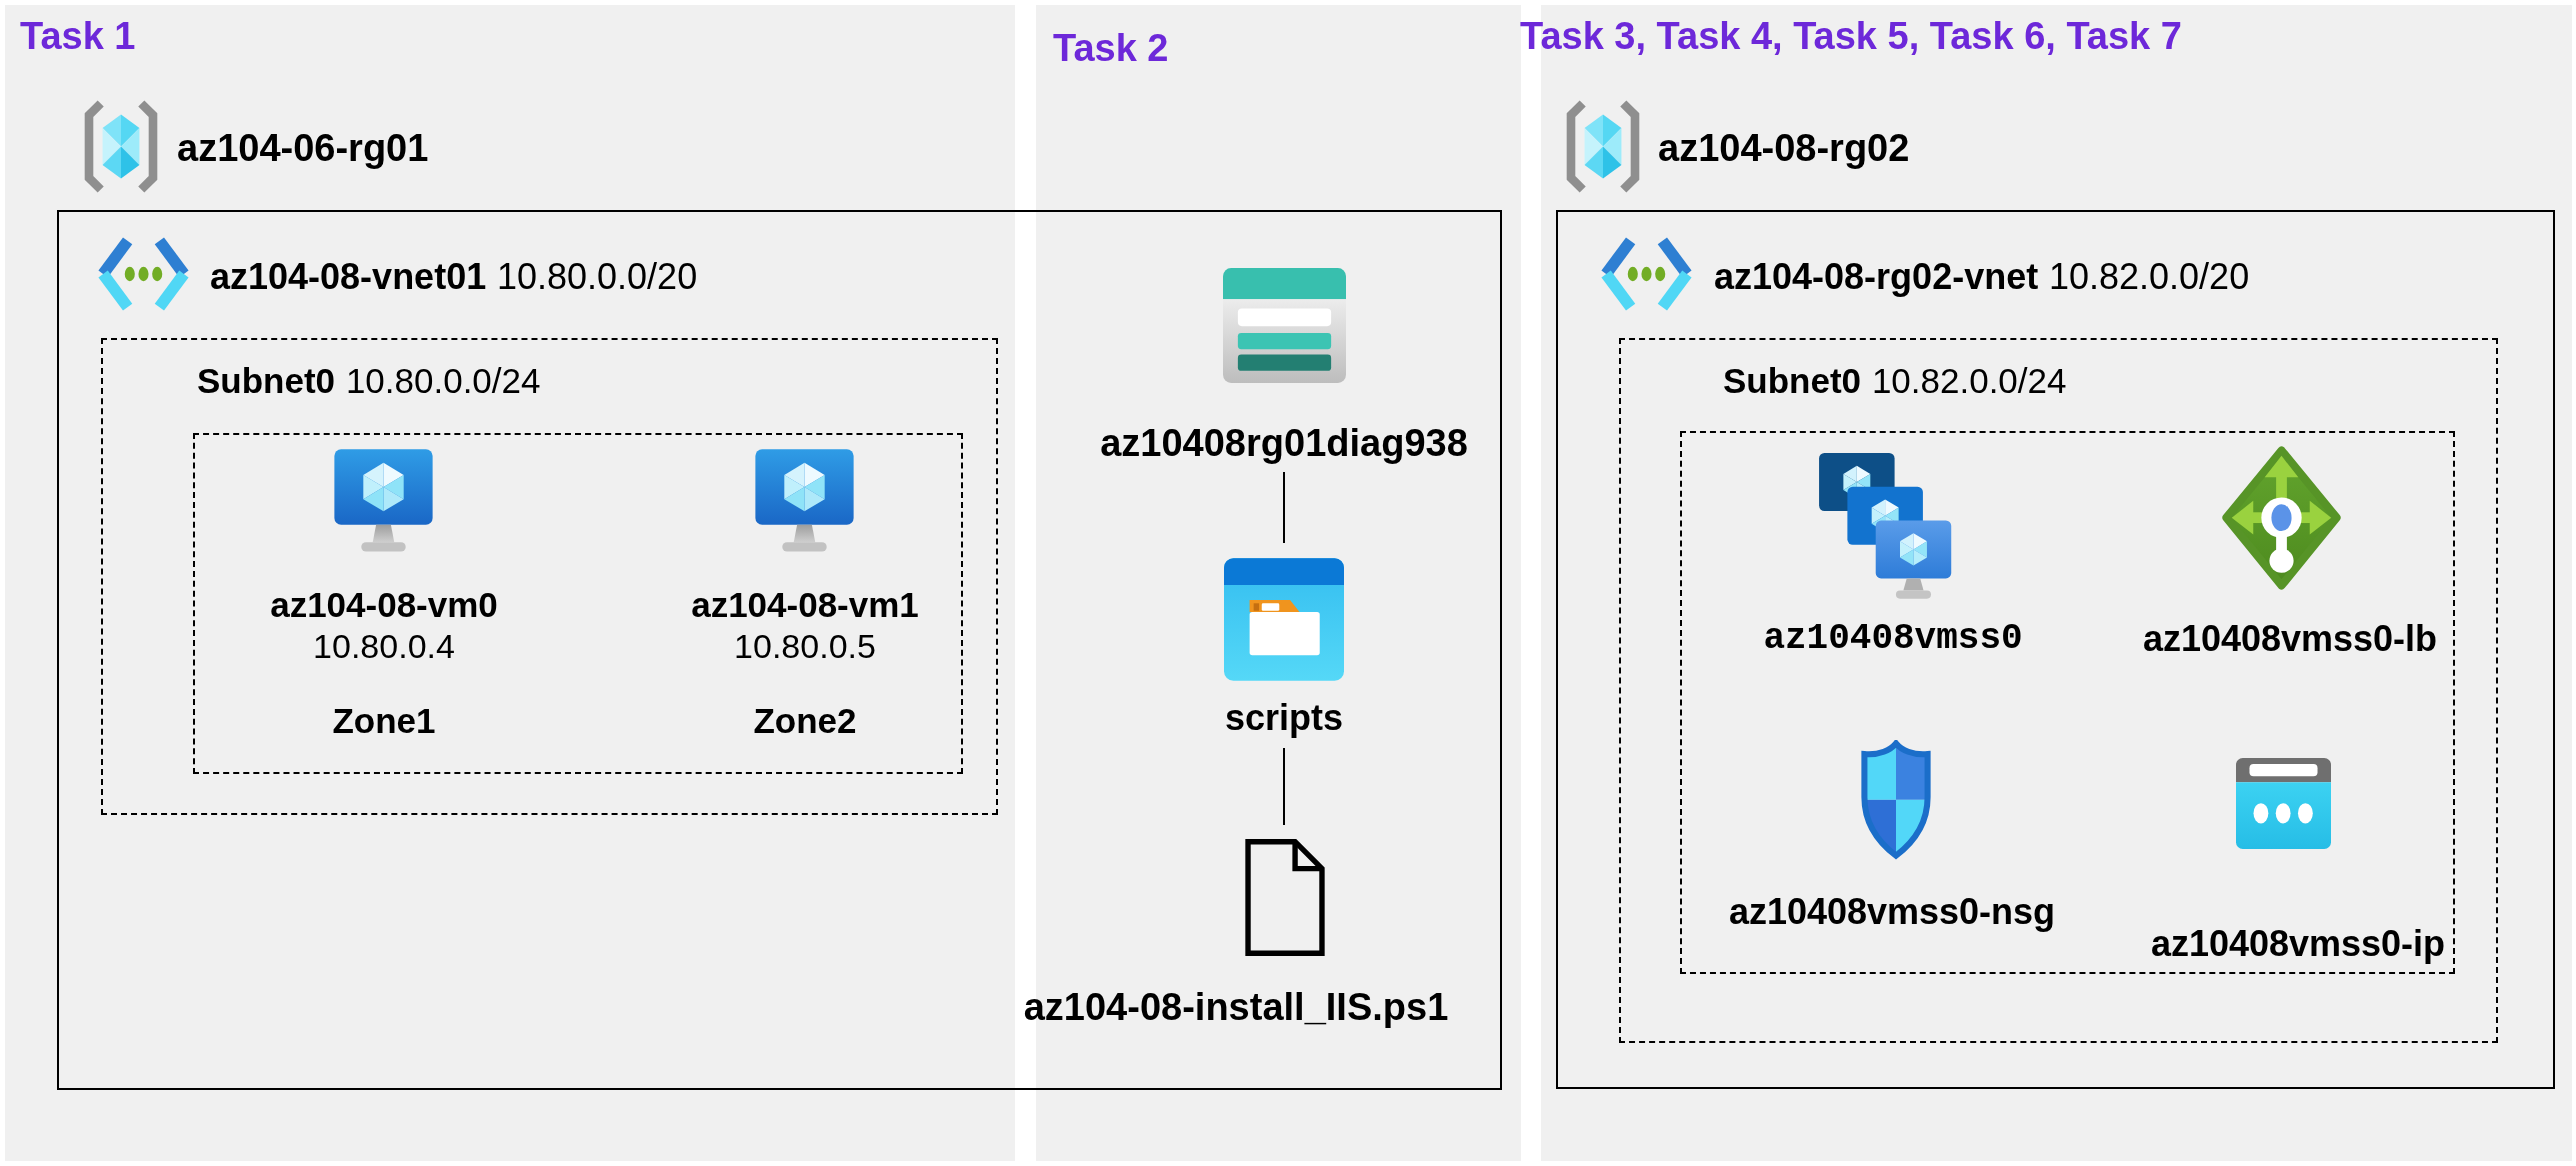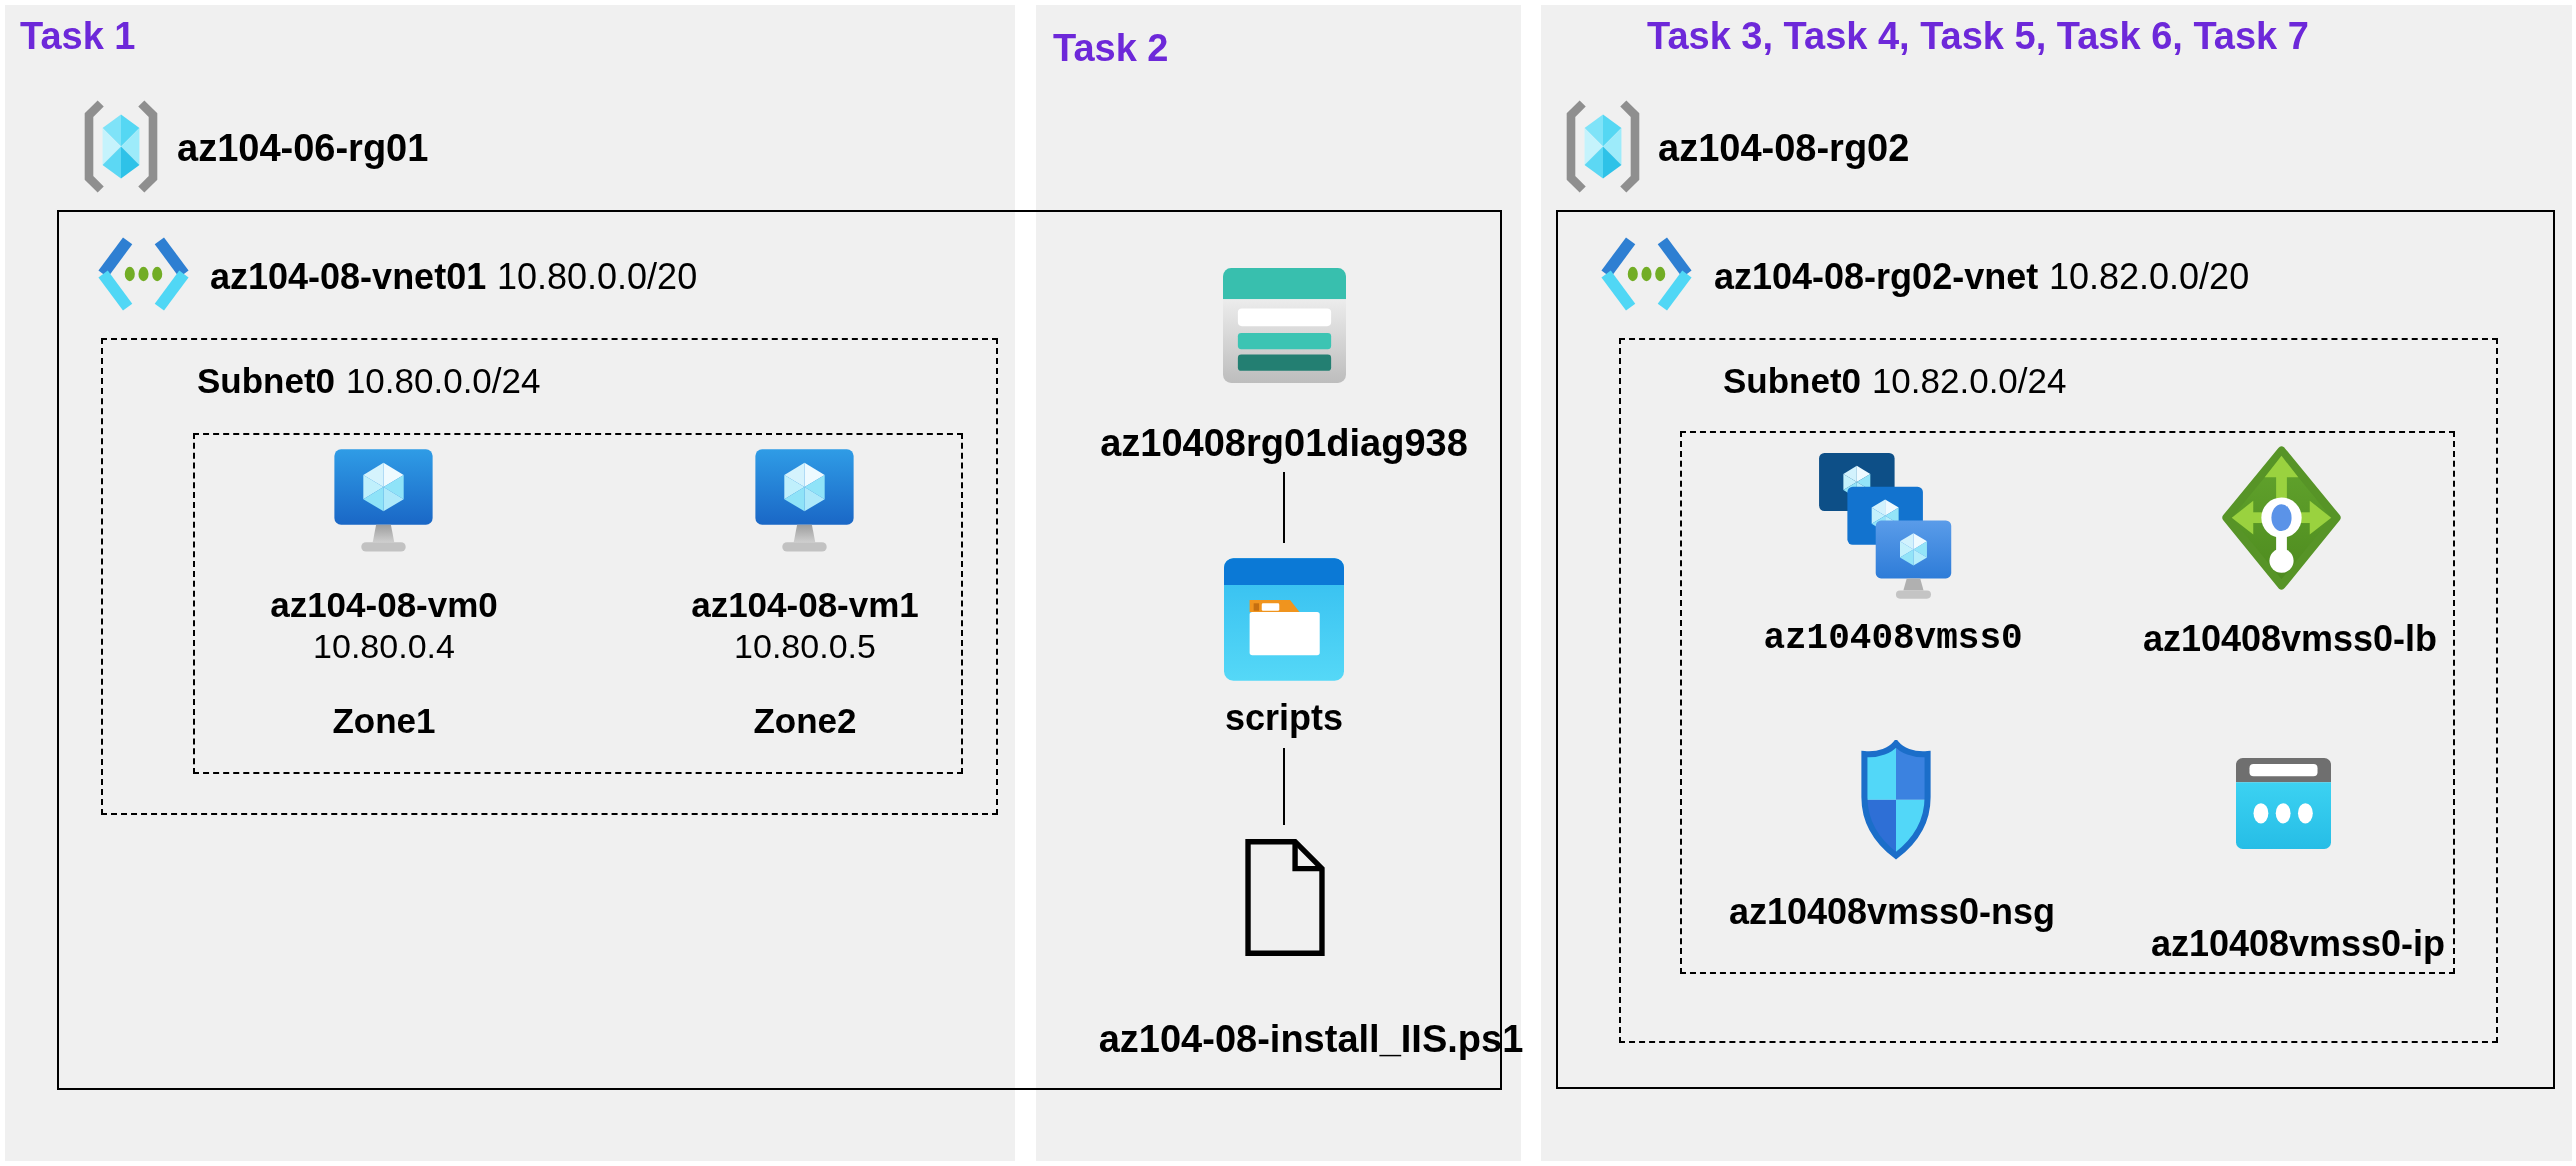--- a/index.html
+++ b/index.html
@@ -30,7 +30,7 @@
 
   <div class="hdr" style="left:20px;top:15px;">Task 1</div>
   <div class="hdr" style="left:1053px;top:27px;">Task 2</div>
-  <div class="hdr" style="left:1647px;top:15px;">Task 3, Task 4, Task 5, Task 6, Task 7</div>
+  <div class="hdr" style="left:1520px;top:15px;">Task 3, Task 4, Task 5, Task 6, Task 7</div>
 
   <div class="box-solid" style="left:57px;top:210px;width:1445px;height:880px;"></div>
   <div class="box-solid" style="left:1556px;top:210px;width:999px;height:879px;"></div>

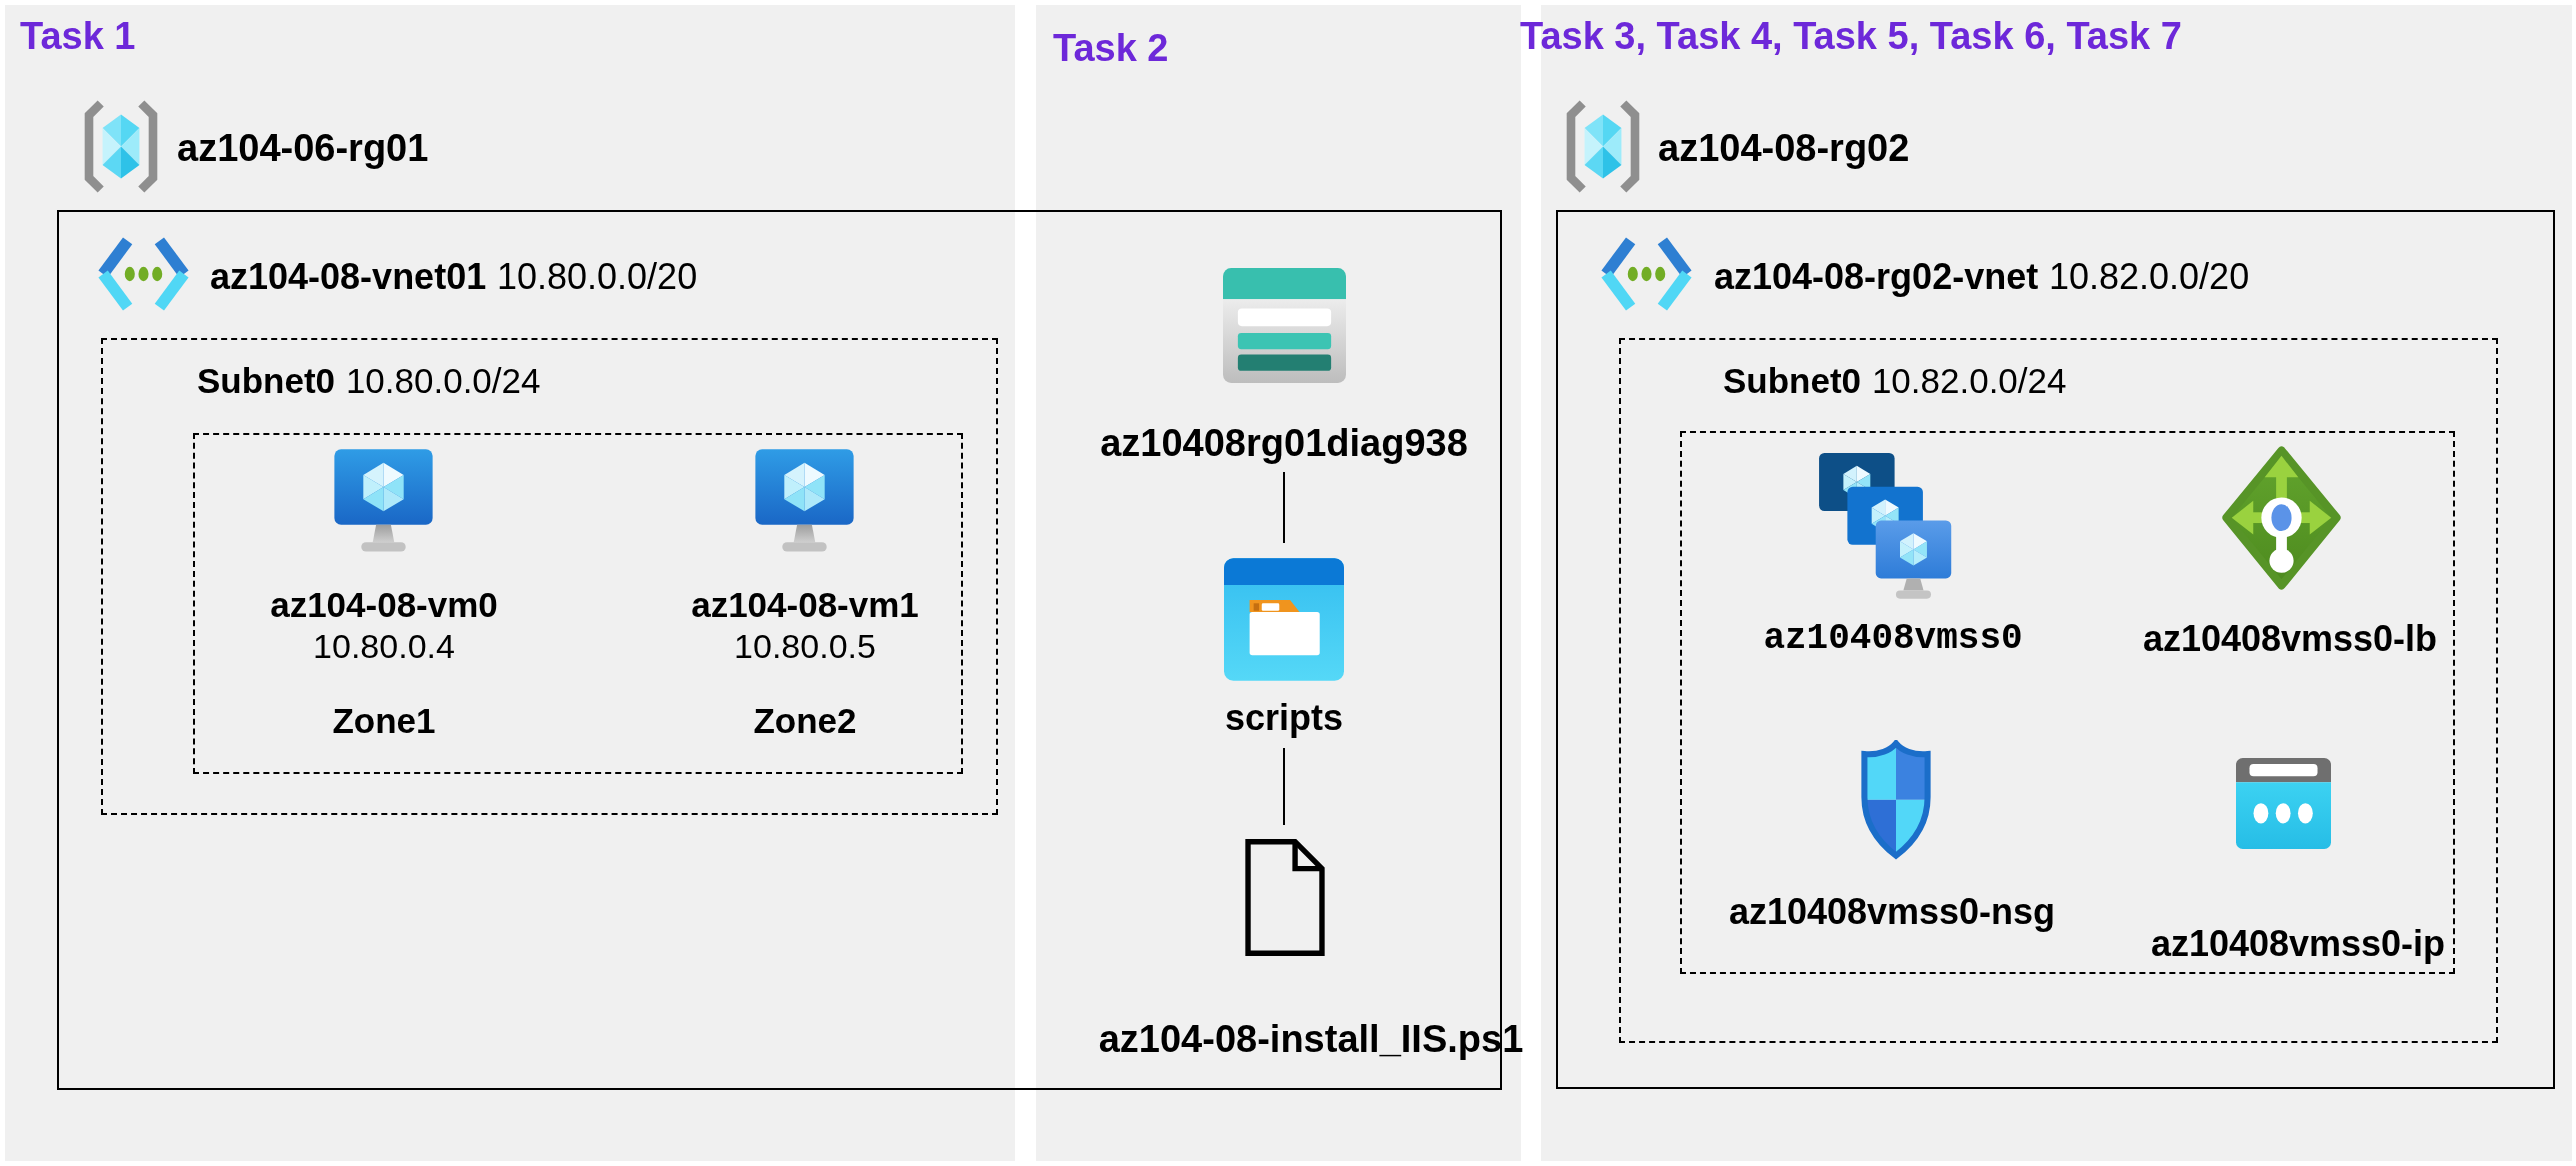--- a/index.html
+++ b/index.html
@@ -143,7 +143,7 @@
     <path d="M7,7 H77 L117,47 V173 H7 Z" fill="#f0f0f0" stroke="#000000" stroke-width="8" stroke-linejoin="miter"></path>
     <path d="M77,7 V47 H117" fill="none" stroke="#000000" stroke-width="8"></path>
   </svg>
-  <div class="lbl c f56" style="left:1311px;top:986px;margin-top:32px;">az104-08-install_IIS.ps1</div>
+  <div class="lbl c f56" style="left:1236px;top:986px;">az104-08-install_IIS.ps1</div>
 
   <svg class="icon" style="left:1563px;top:93px;" width="80" height="107" viewBox="0 0 130 160">
     <polyline points="32,10 13,29 13,131 32,150" fill="none" stroke="#8f8f8f" stroke-width="14"></polyline>

